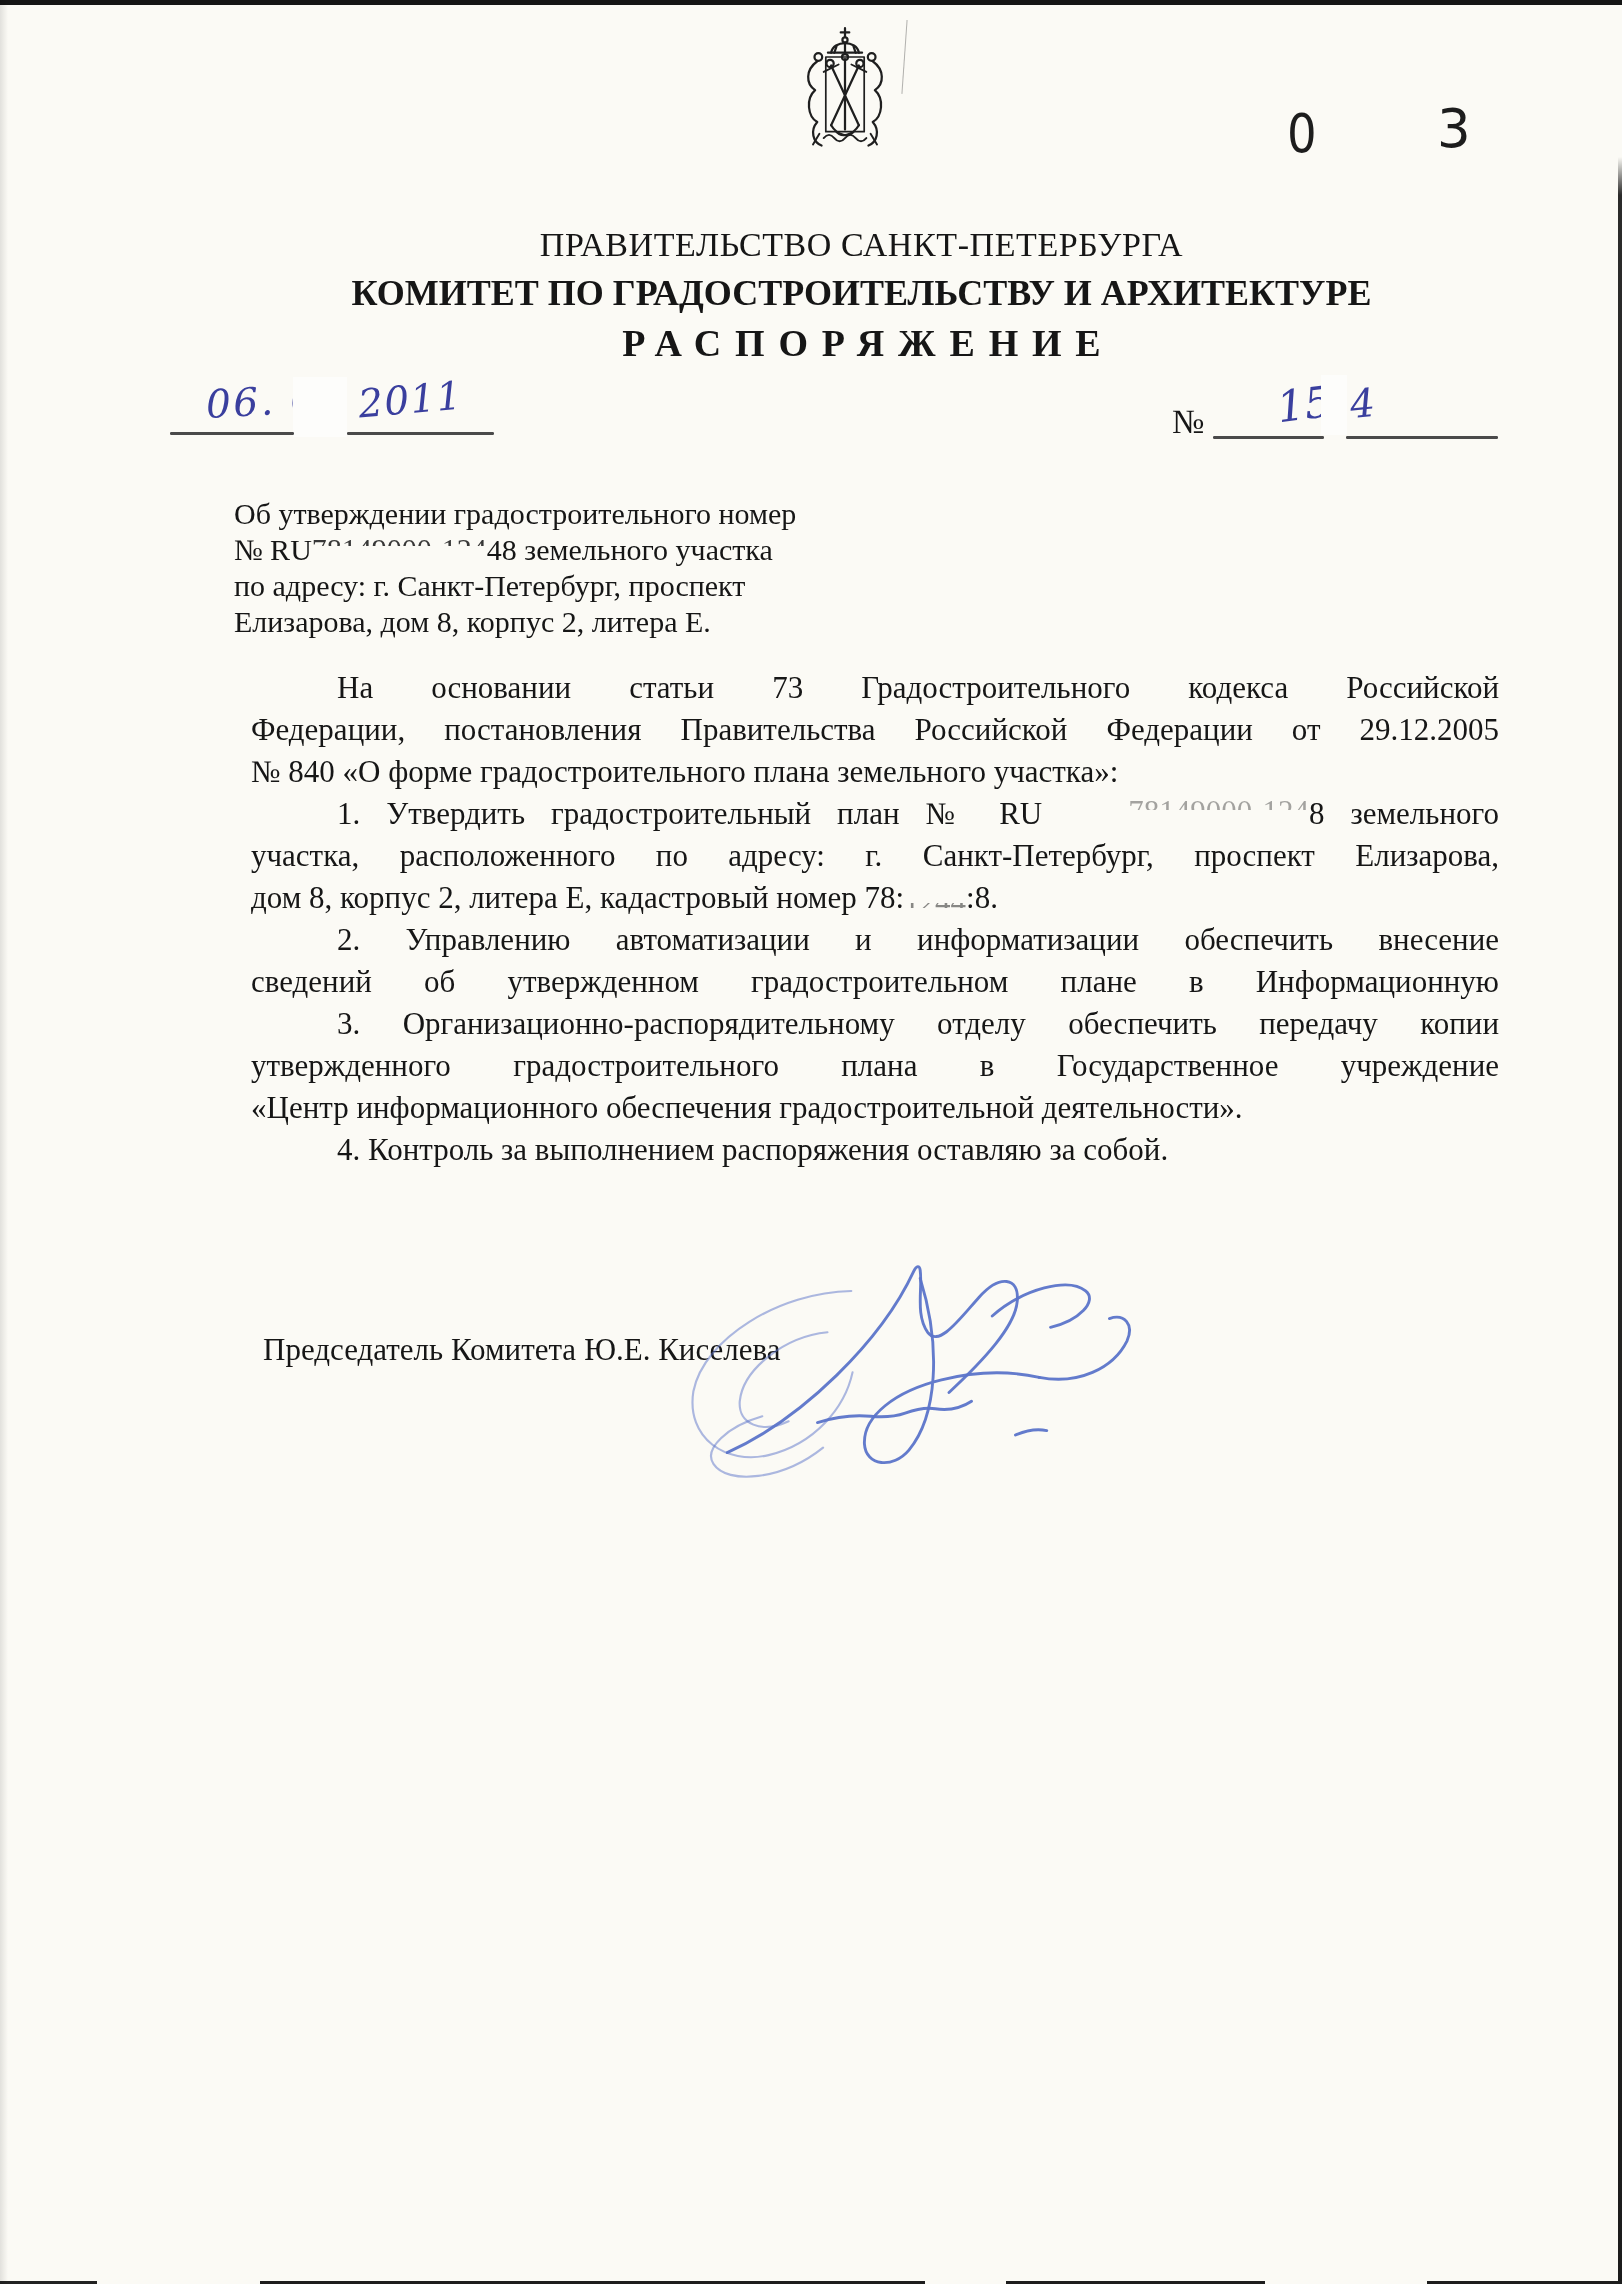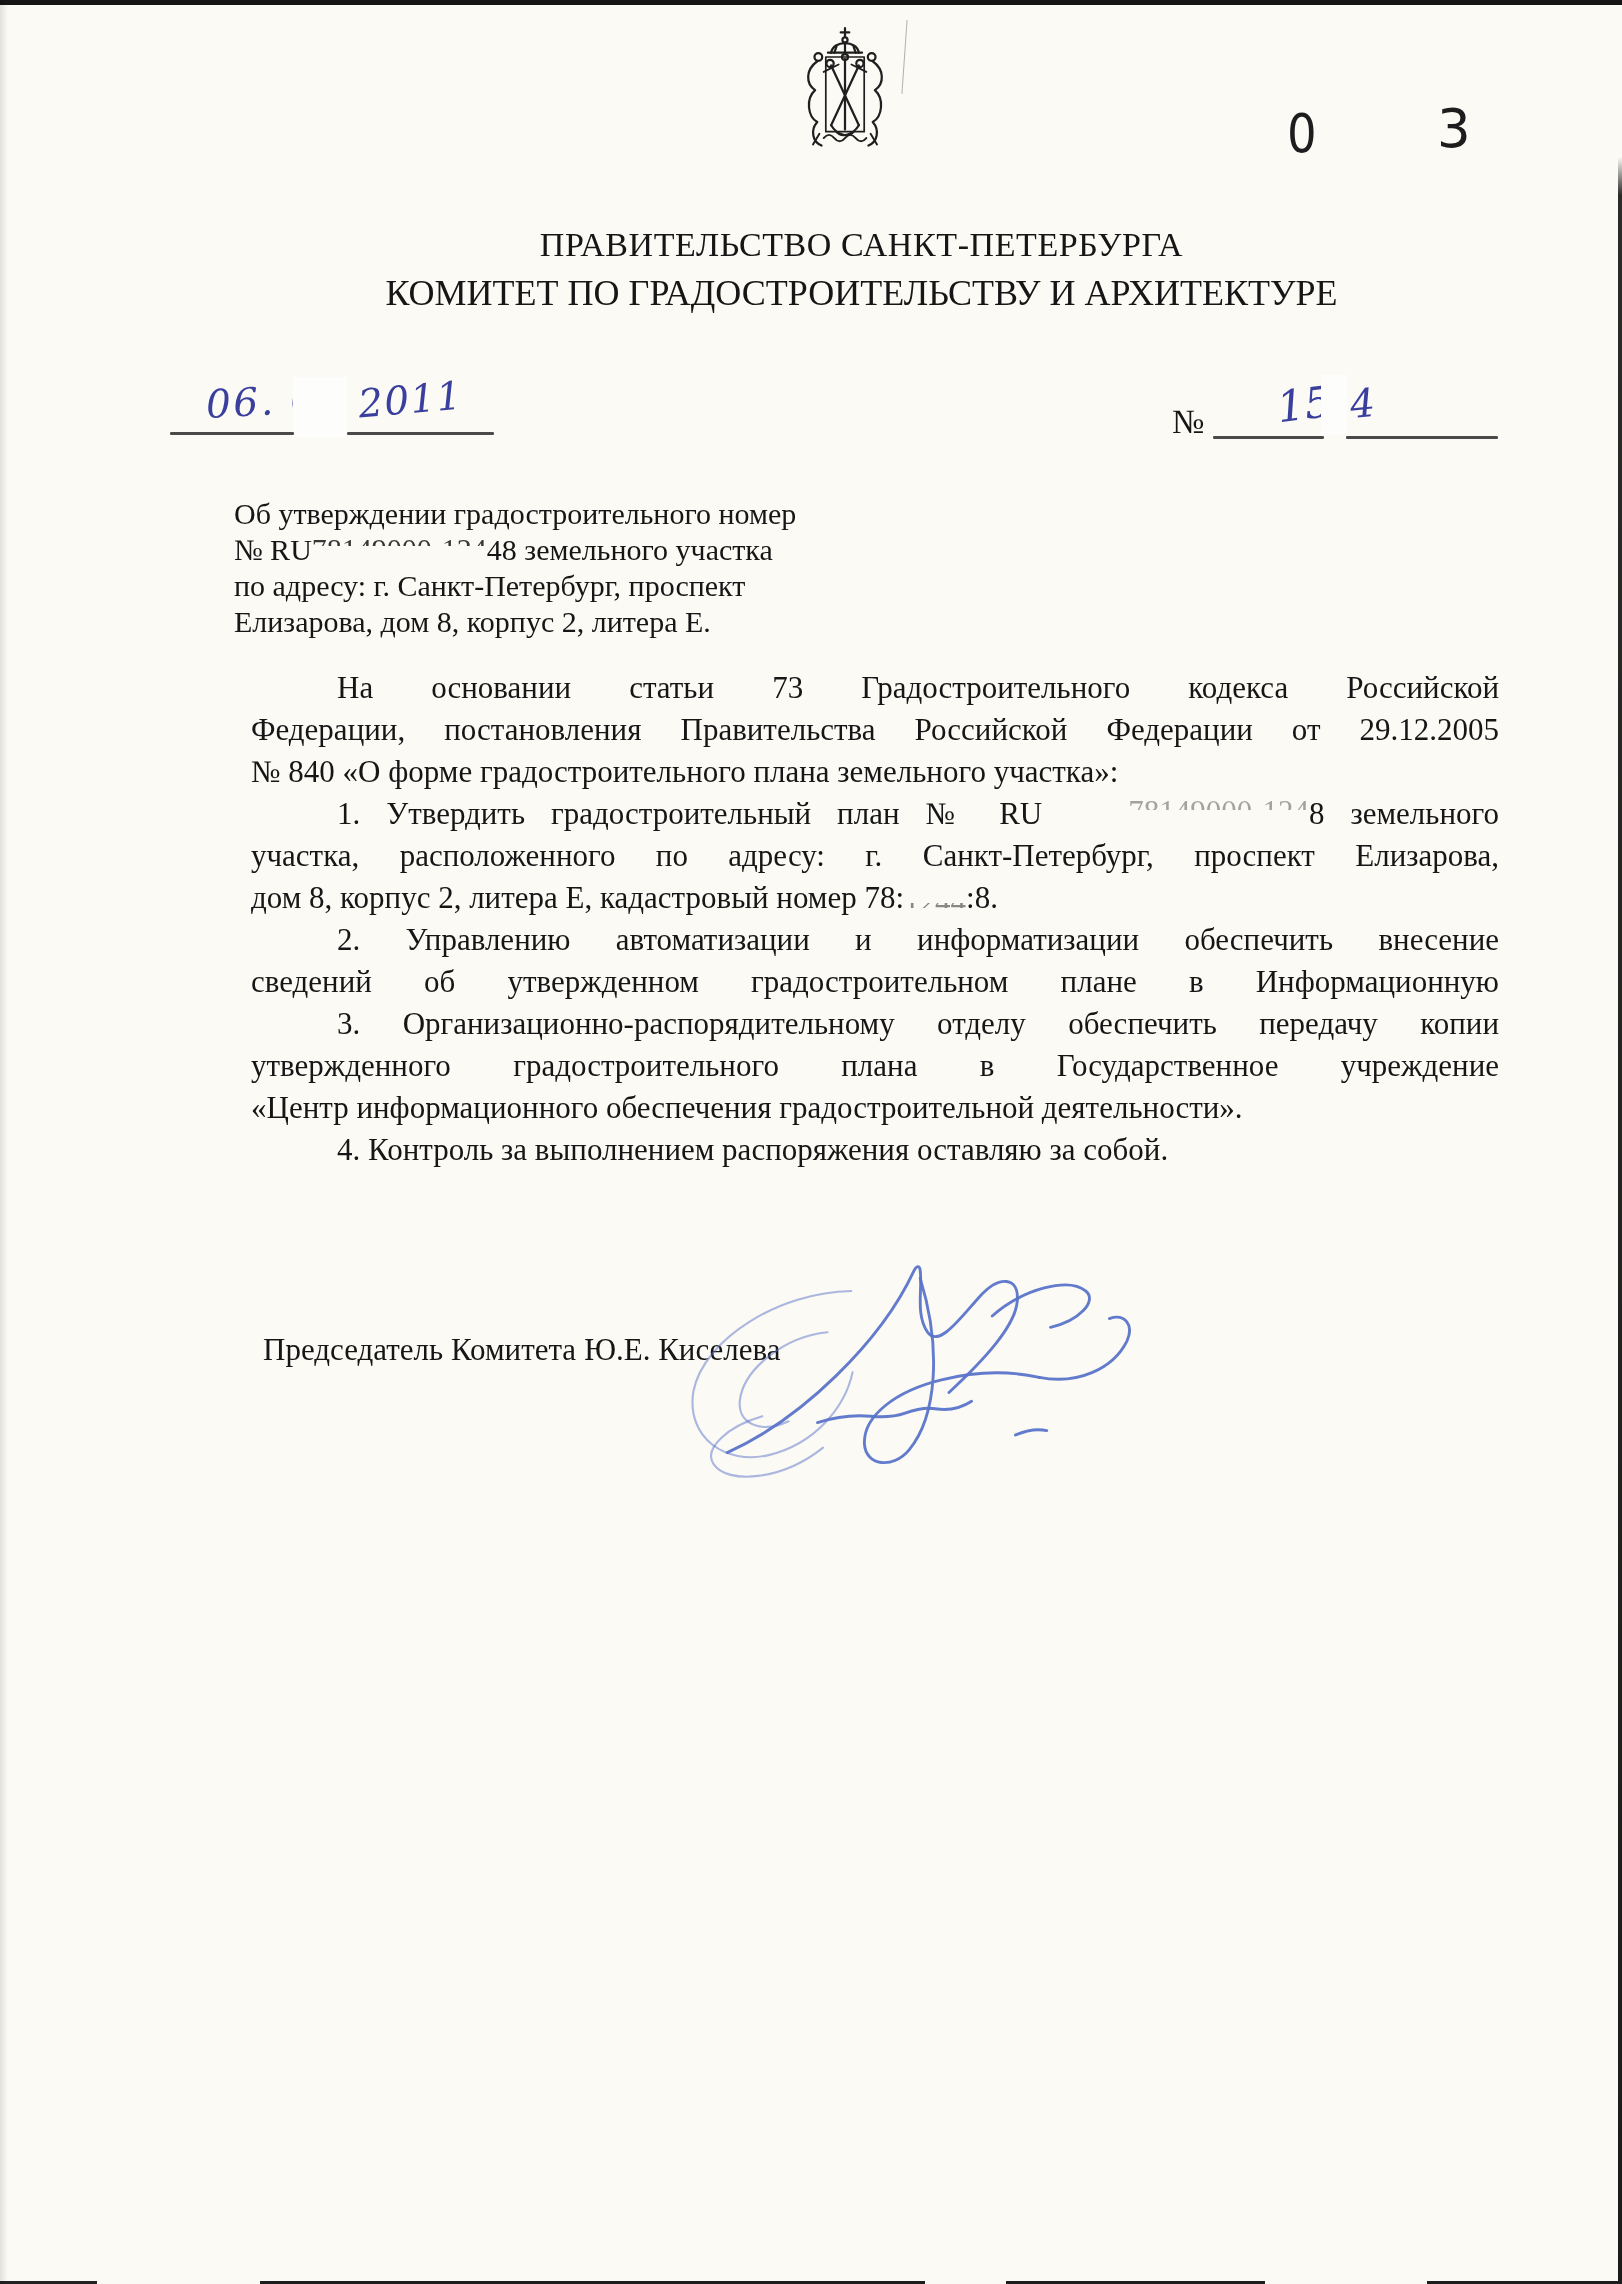--- a/index.html
+++ b/index.html
@@ -27,7 +27,7 @@
 
   .org{position:absolute;left:241px;width:1241px;text-align:center;white-space:nowrap;}
   .org1{top:218px;font-size:34px;letter-spacing:0.6px;margin-top:8px;}
-  .org2{top:272px;font-size:36px;font-weight:normal;}
+  .org2{top:272px;font-size:36px;font-weight:bold;}
   .doctype{top:321px;font-size:38px;font-weight:bold;letter-spacing:13.8px;text-indent:13.8px;}
 
   

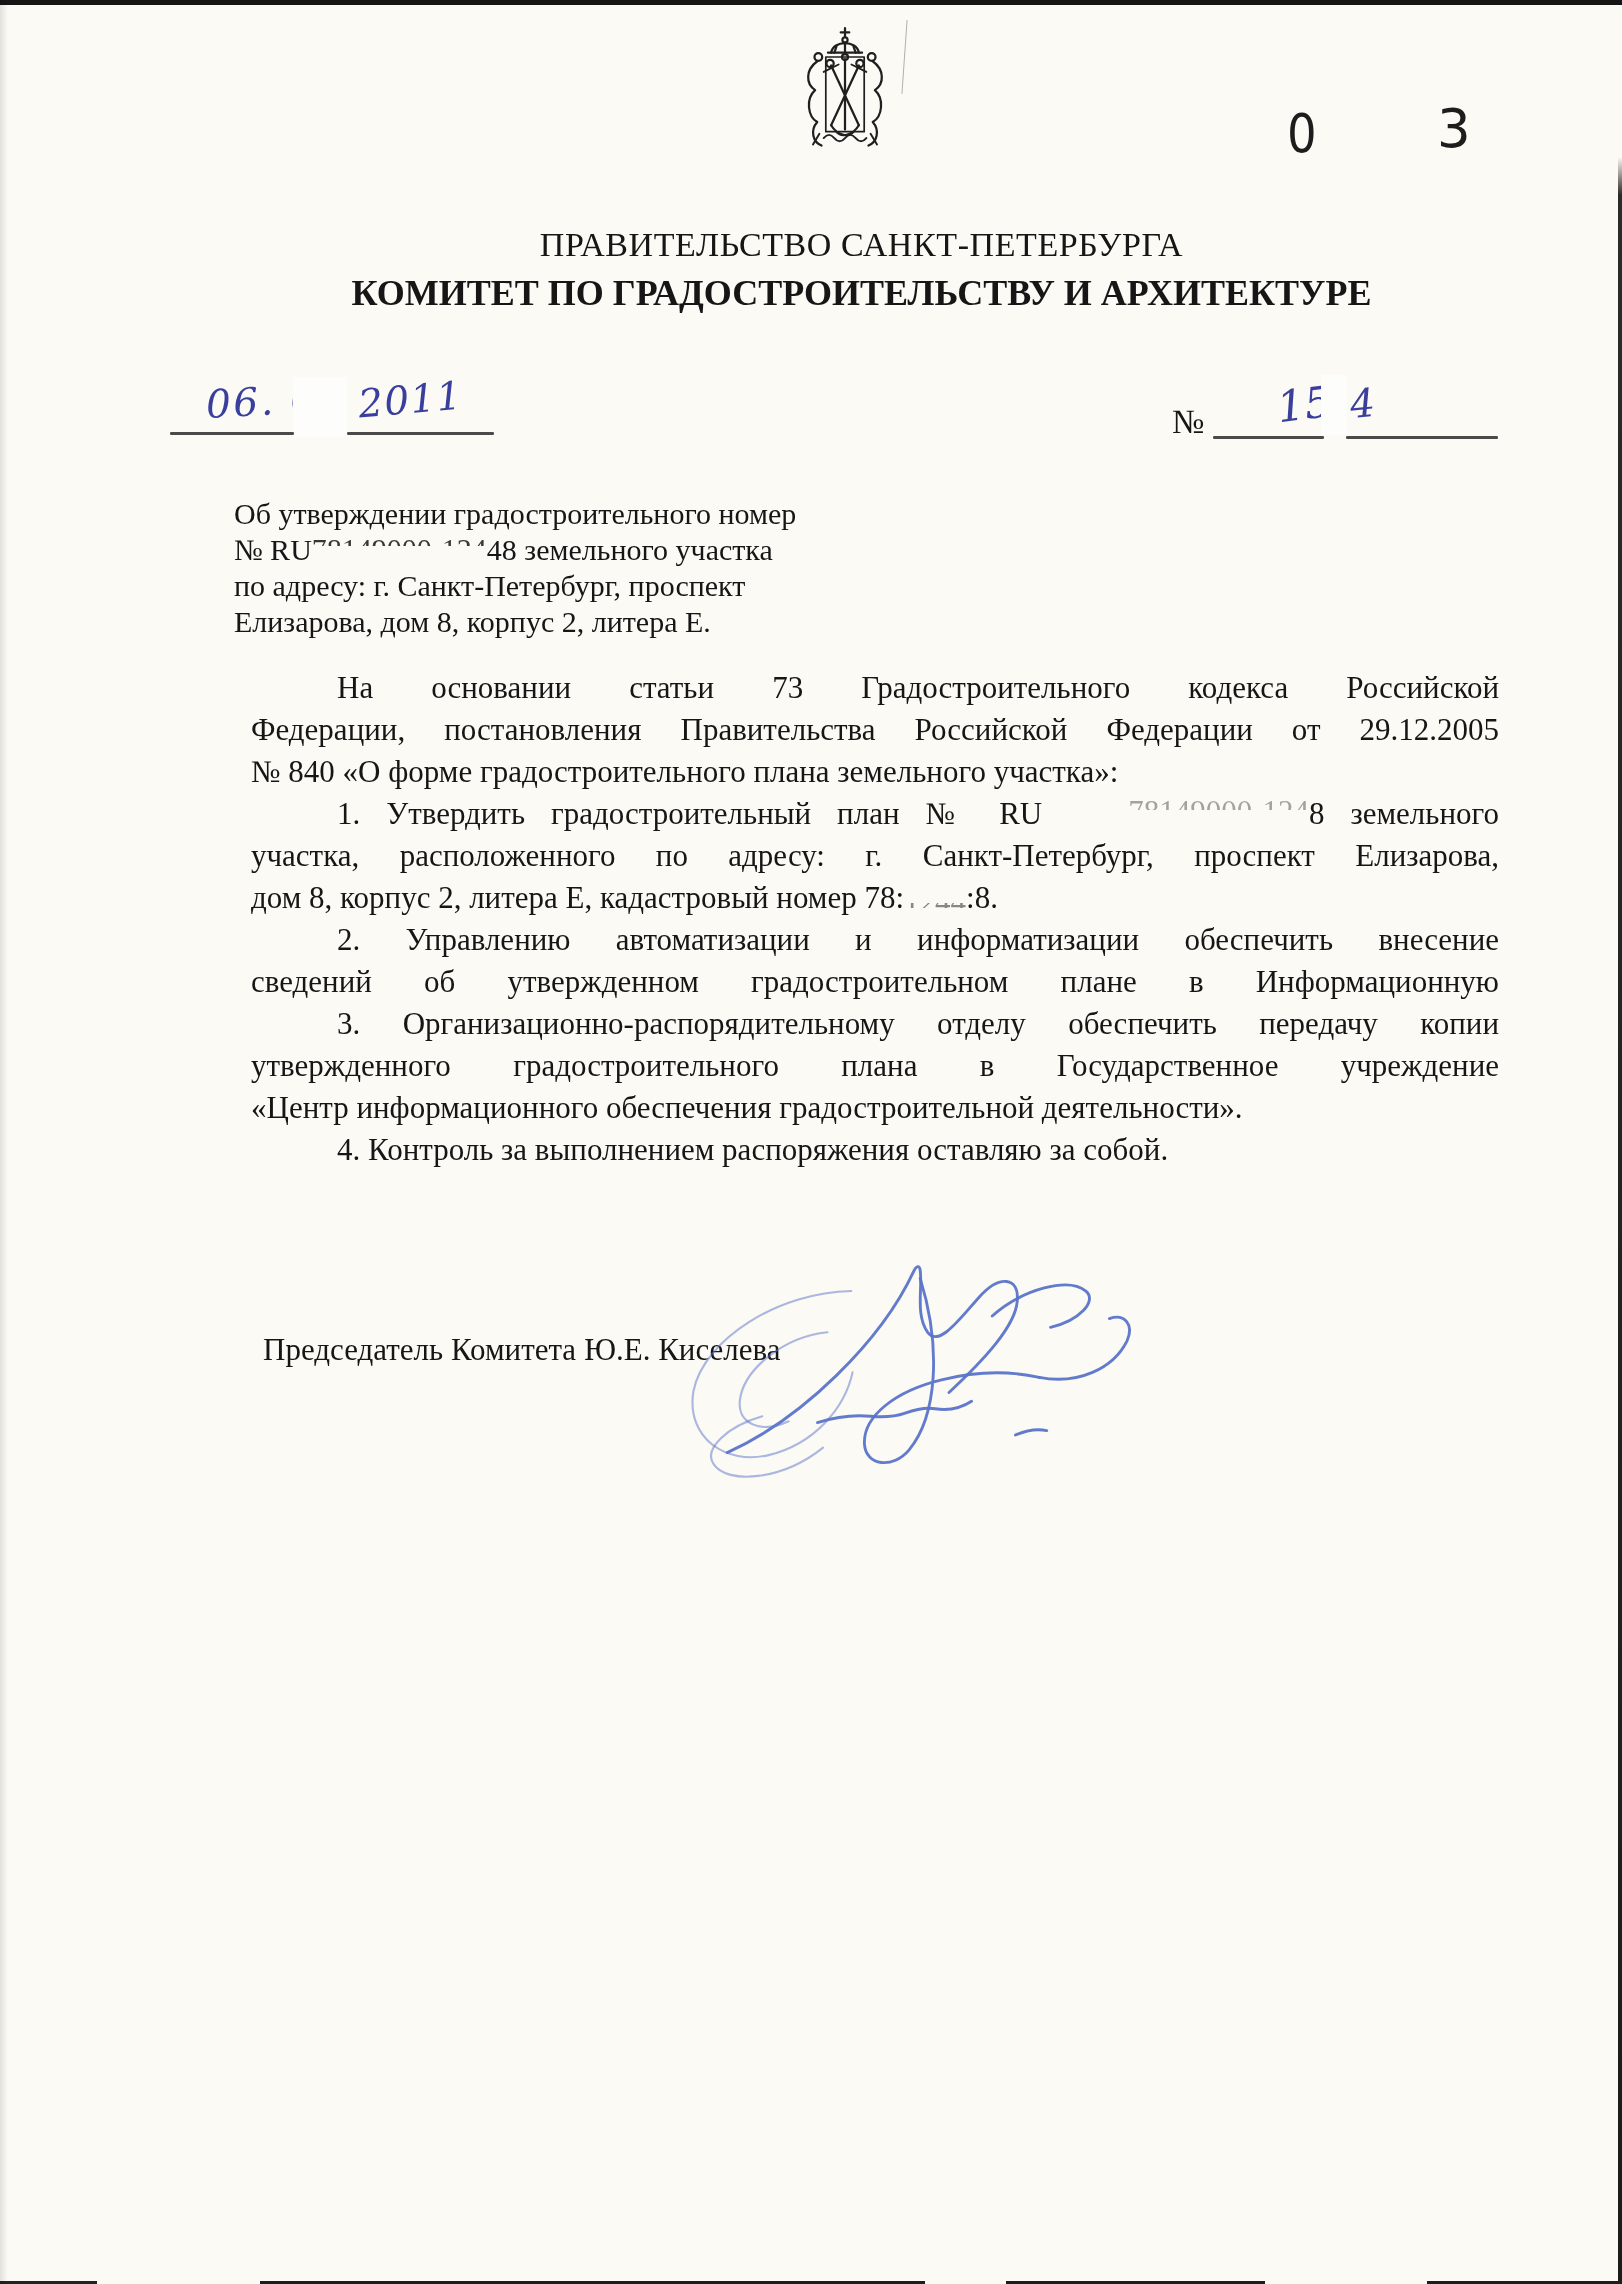--- a/index.html
+++ b/index.html
@@ -112,6 +112,7 @@
 
   <div class="org org1">ПРАВИТЕЛЬСТВО САНКТ-ПЕТЕРБУРГА</div>
   <div class="org org2">КОМИТЕТ ПО ГРАДОСТРОИТЕЛЬСТВУ  И АРХИТЕКТУРЕ</div>
+  <div class="org doctype">РАСПОРЯЖЕНИЕ</div>
 
   <div class="dateline">
     <span class="hw dl-d" style="color:#3a3f9e">06. 0</span>

